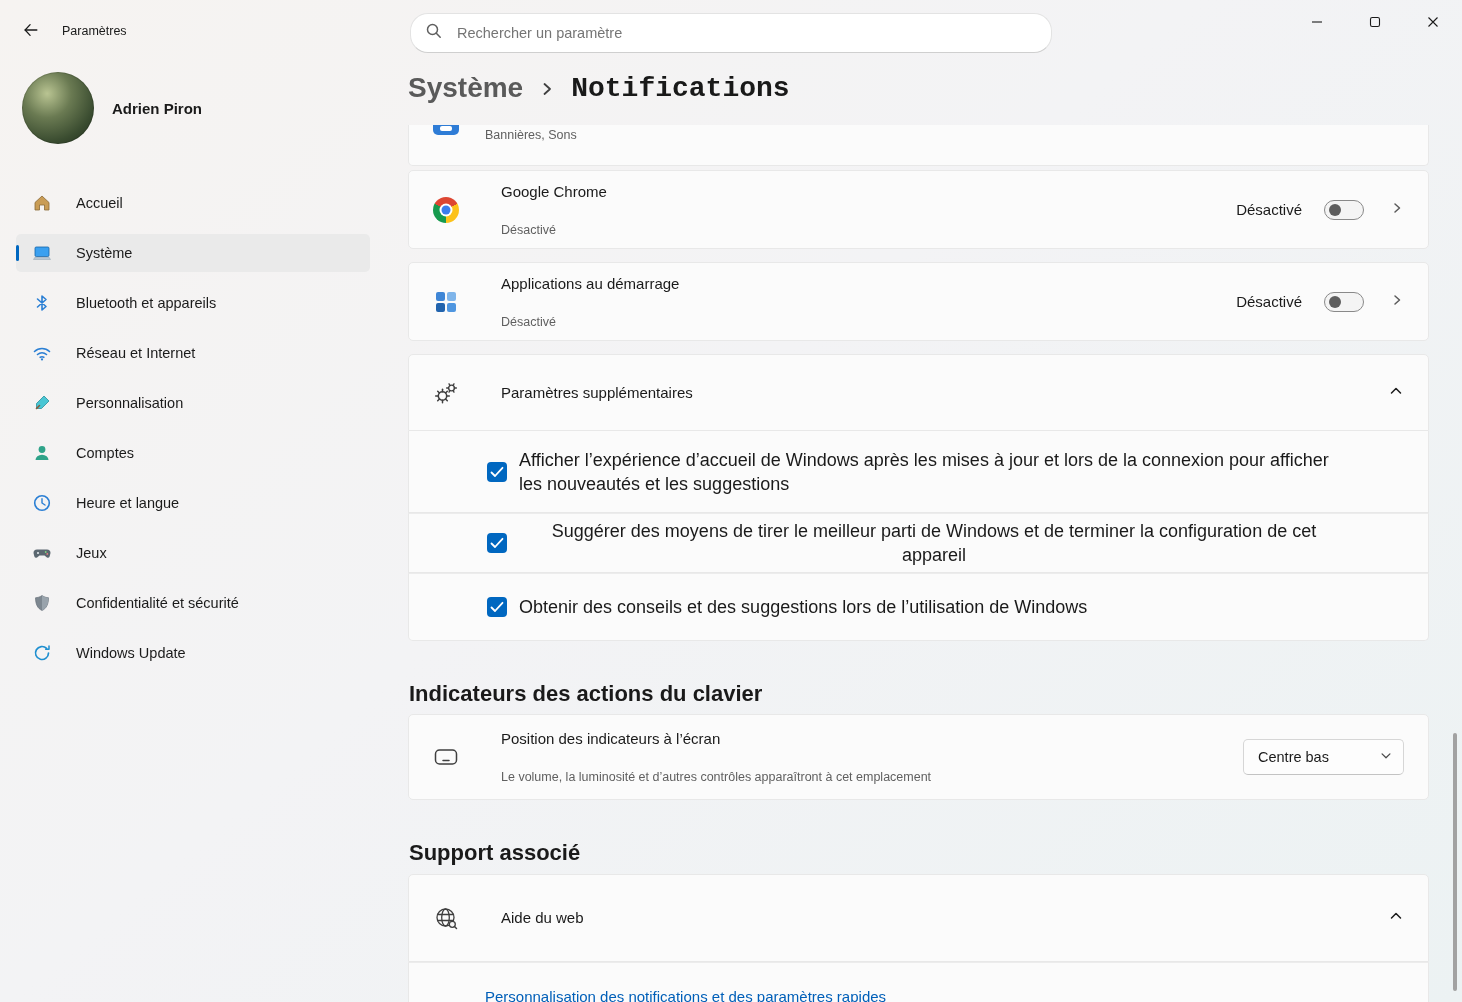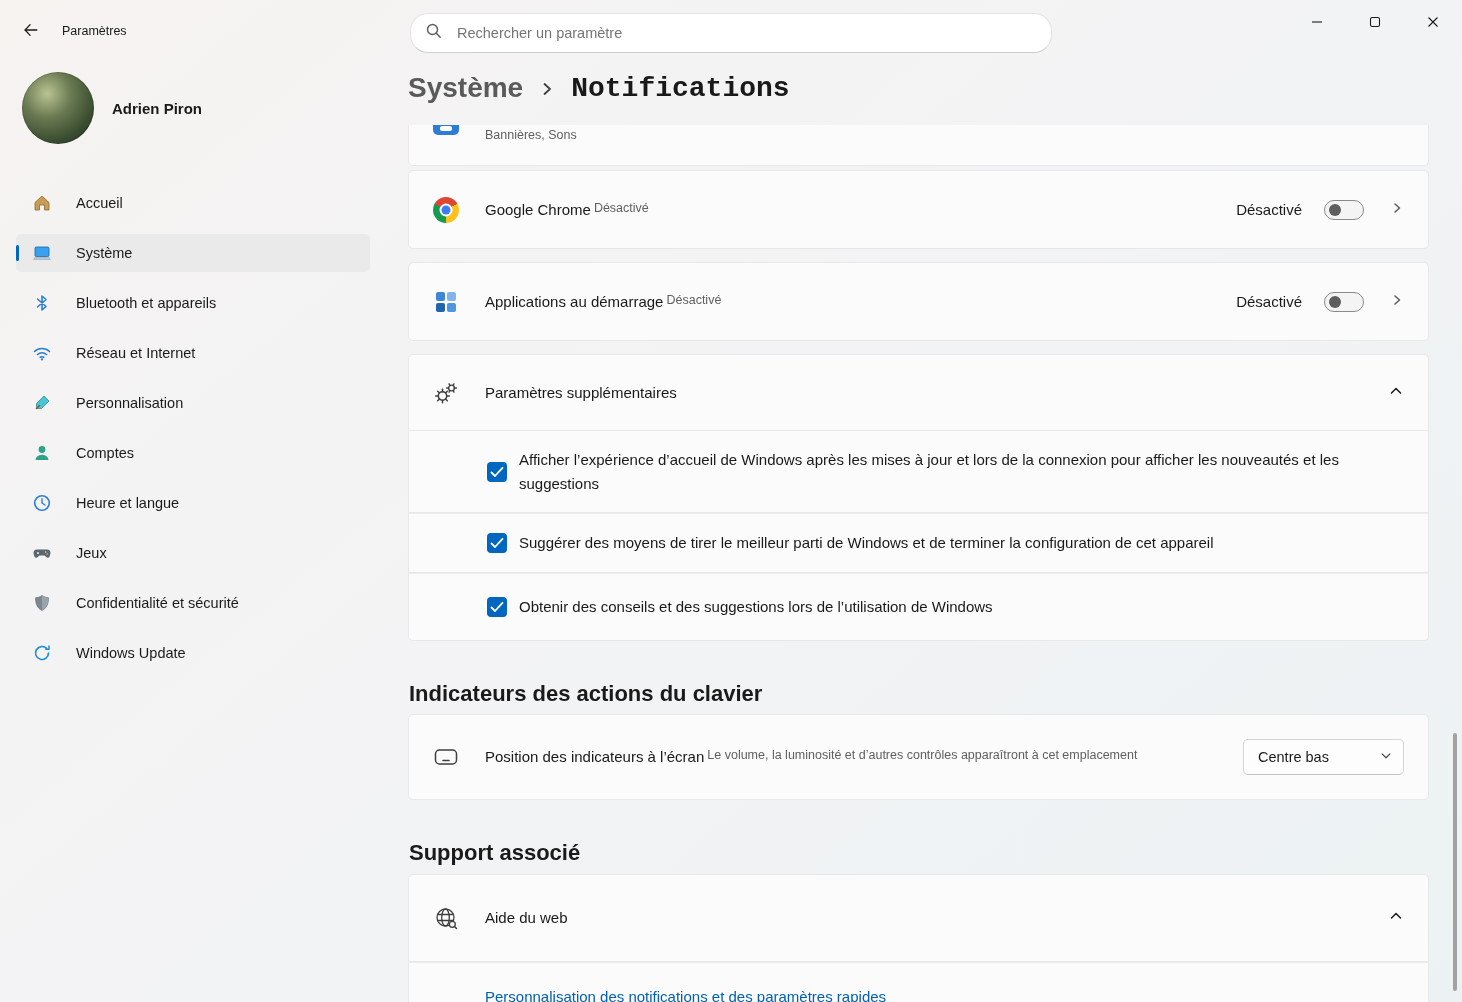--- a/index.html
+++ b/index.html
@@ -51,7 +51,7 @@
 
   .row{display:flex;align-items:center;height:100%;padding:0 24px;}
   .row-icon{width:26px;height:26px;margin-right:26px;flex:none;display:flex;align-items:center;justify-content:center;}
-  .row-text{display:flex;flex-direction:row;gap:3px;}
+  .row-text{display:flex;flex-direction:column;gap:20px;margin-left:16px;}
   .row-title{font-size:15px;color:#1a1a1a;line-height:20px;}
   .row-sub{font-size:12.5px;color:#5f5f5f;line-height:16px;}
   .row-right{margin-left:auto;display:flex;align-items:center;}

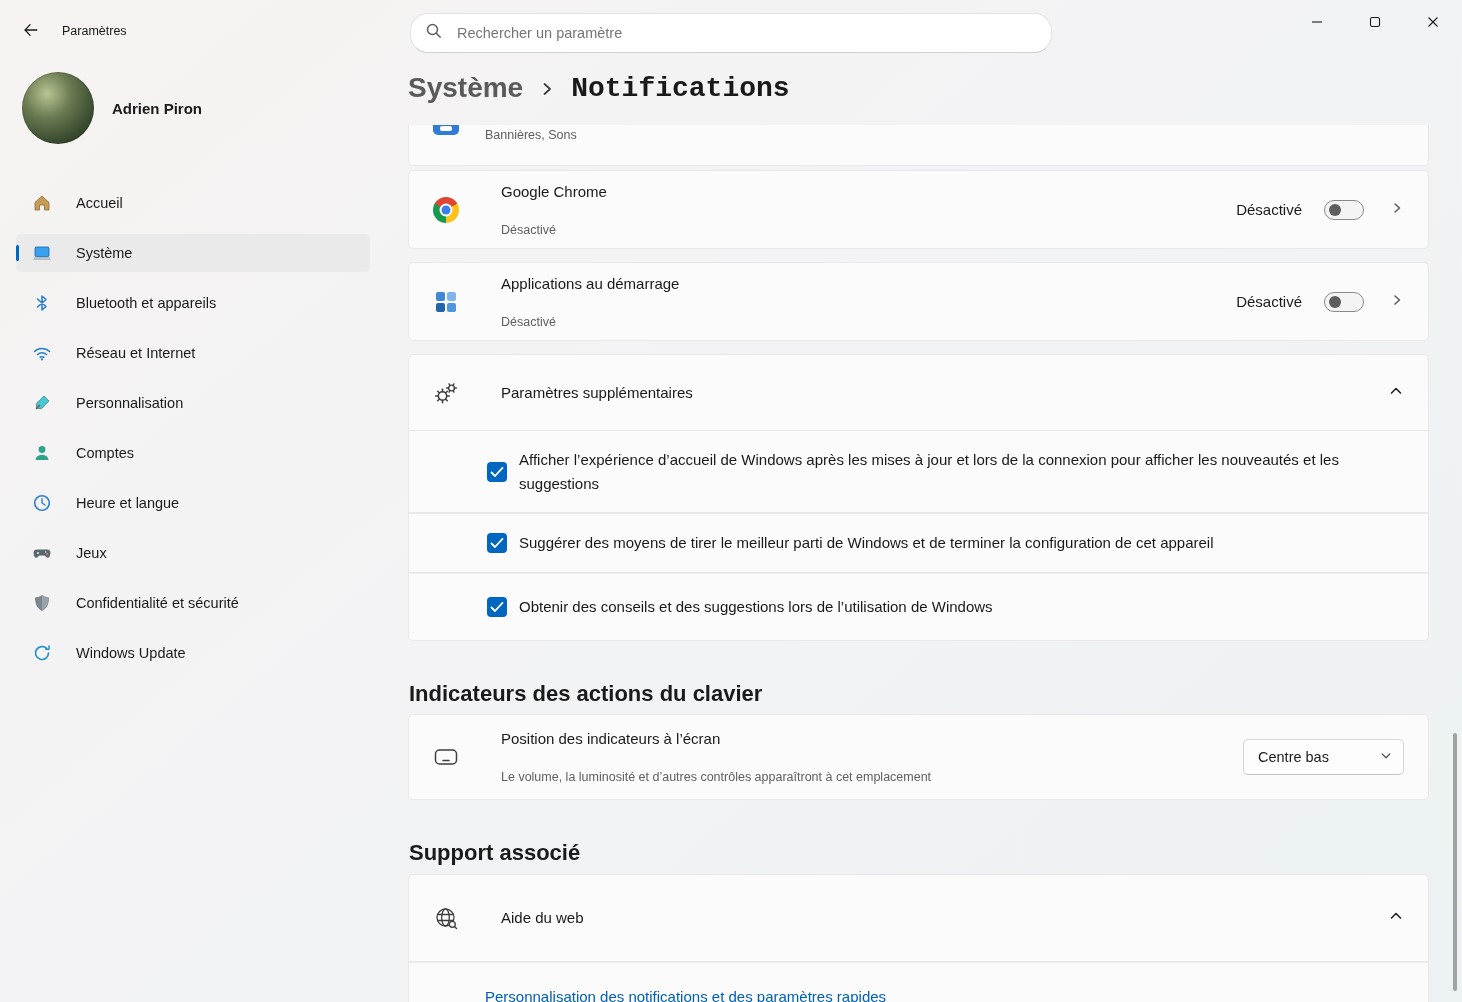--- a/index.html
+++ b/index.html
@@ -84,7 +84,7 @@
   .checkrow.last{border-radius:0 0 5px 5px;}
   .checkbox{width:20px;height:20px;border-radius:4px;background:#0067c0;flex:none;margin-right:12px;
             display:flex;align-items:center;justify-content:center;cursor:pointer;}
-  .check-label{font-size:15px;color:#1a1a1a;line-height:24px;max-width:830px;}
+  .check-label{font-size:18px;color:#1a1a1a;line-height:24px;max-width:830px;}
   .cr1{height:82px;} .cr2{height:60px;text-align:center;} .cr3{height:68px;}
 
   .section-heading{font-size:22px;font-weight:700;color:#1a1a1a;line-height:22px;}

